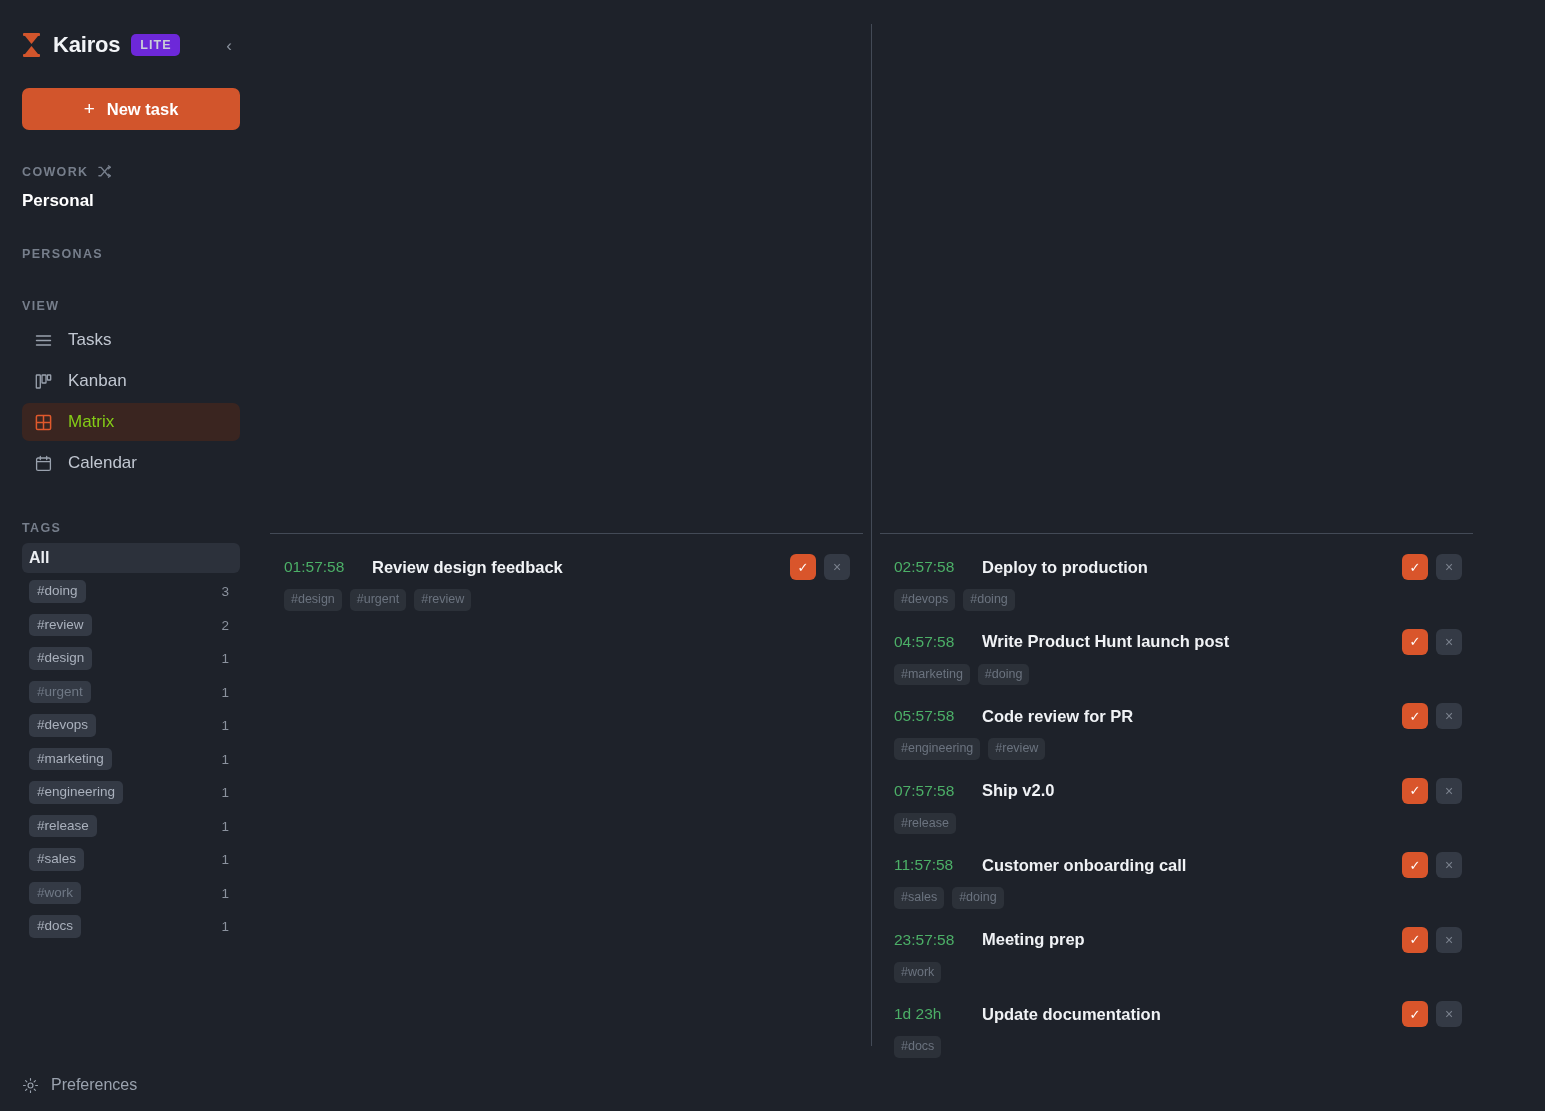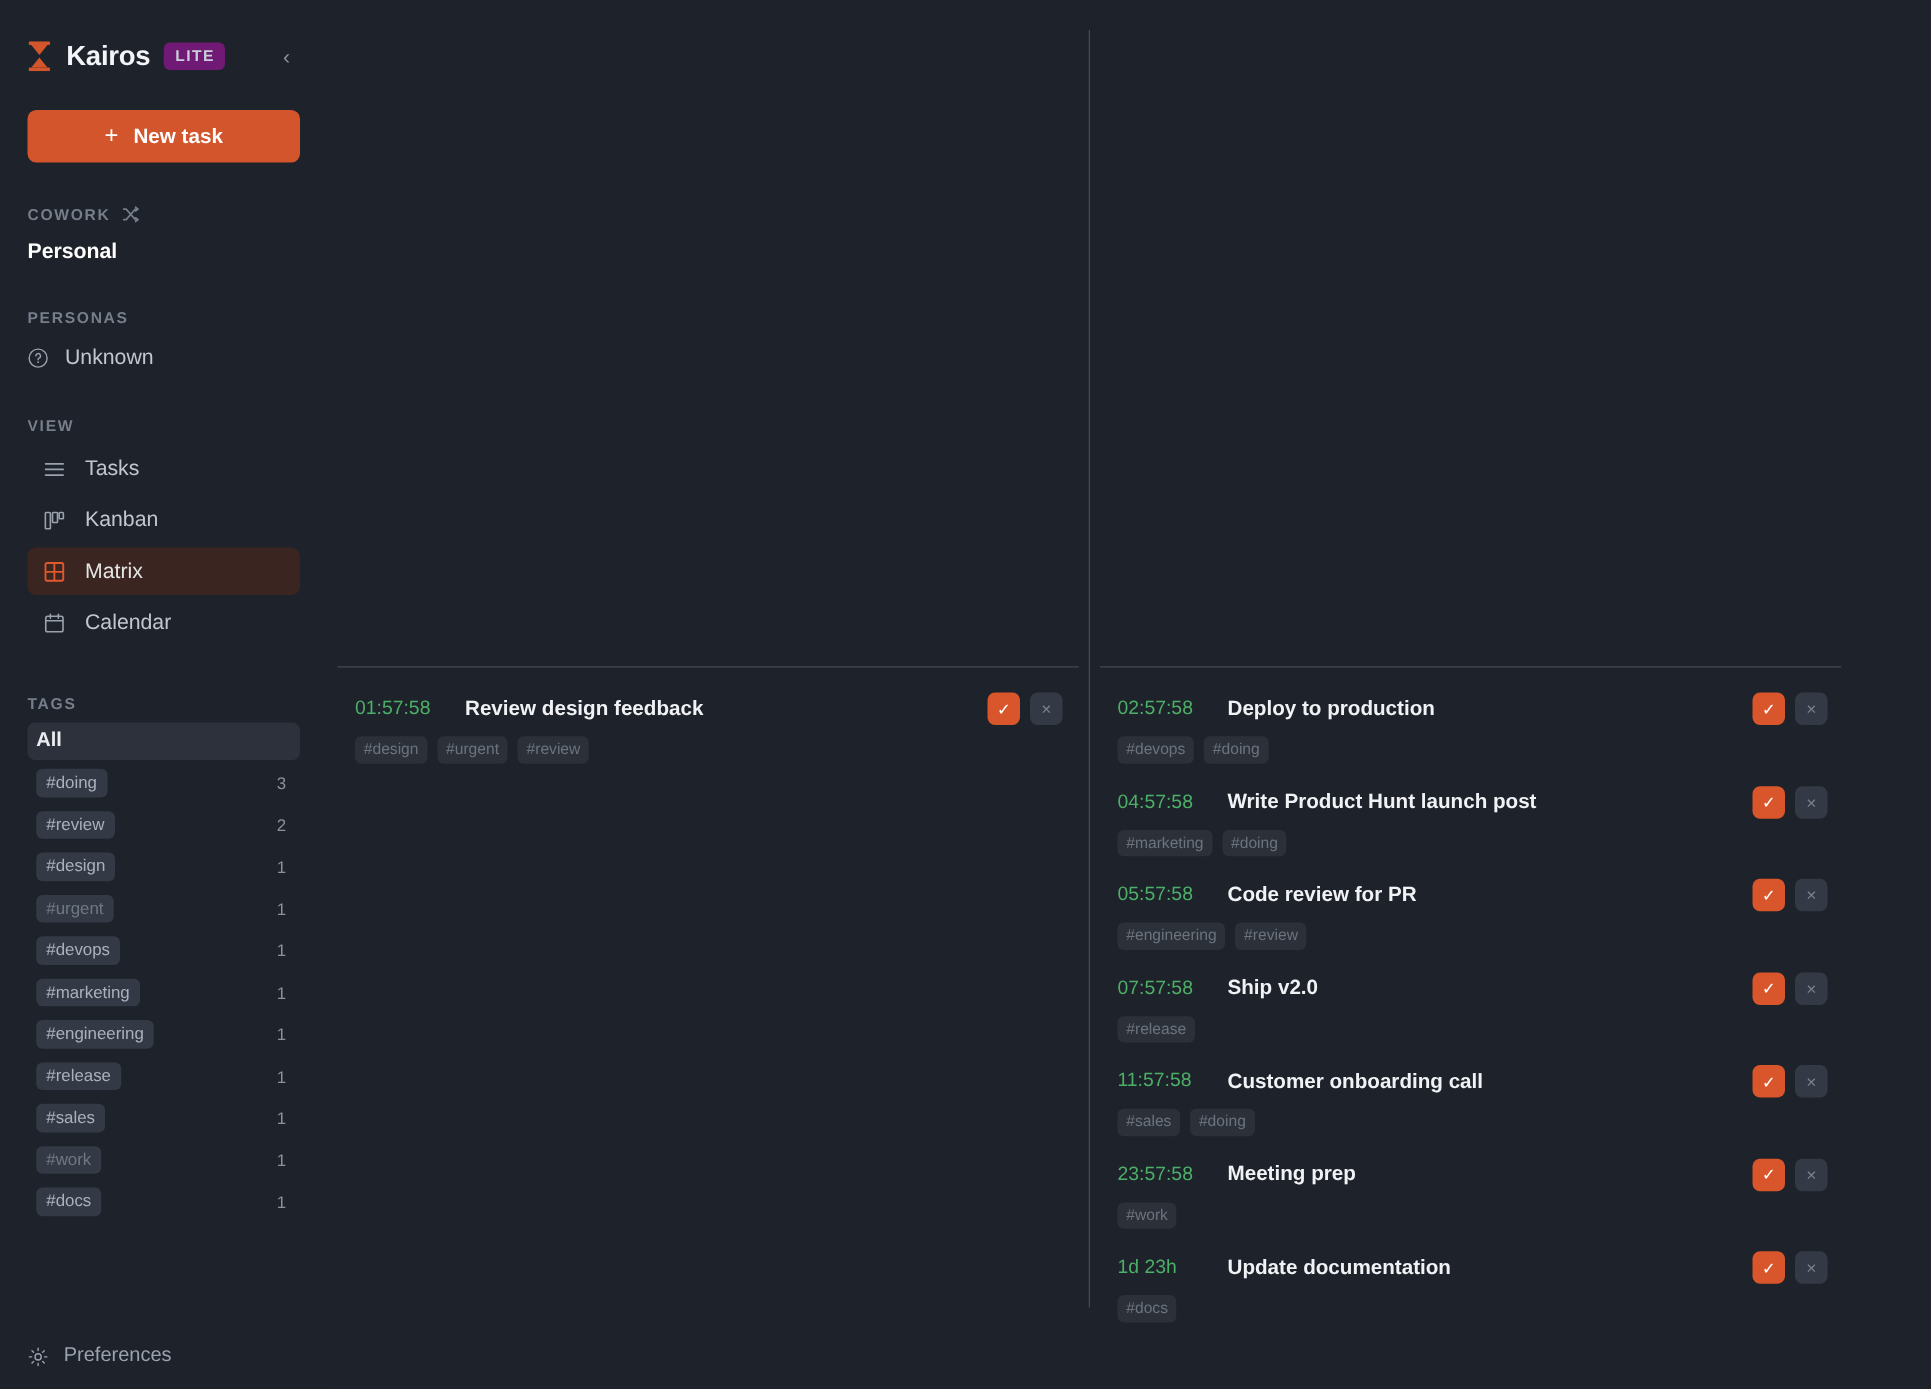--- a/index.html
+++ b/index.html
@@ -31,7 +31,7 @@
   }
   .brand-badge {
     margin-left: 11px;
-    background: #701a75; color: #c9ced8;
+    background: #6d28d9; color: #c9ced8;
     font-size: 12.5px; font-weight: bold;
     letter-spacing: 1.1px;
     padding: 4px 8px 4px 9px;

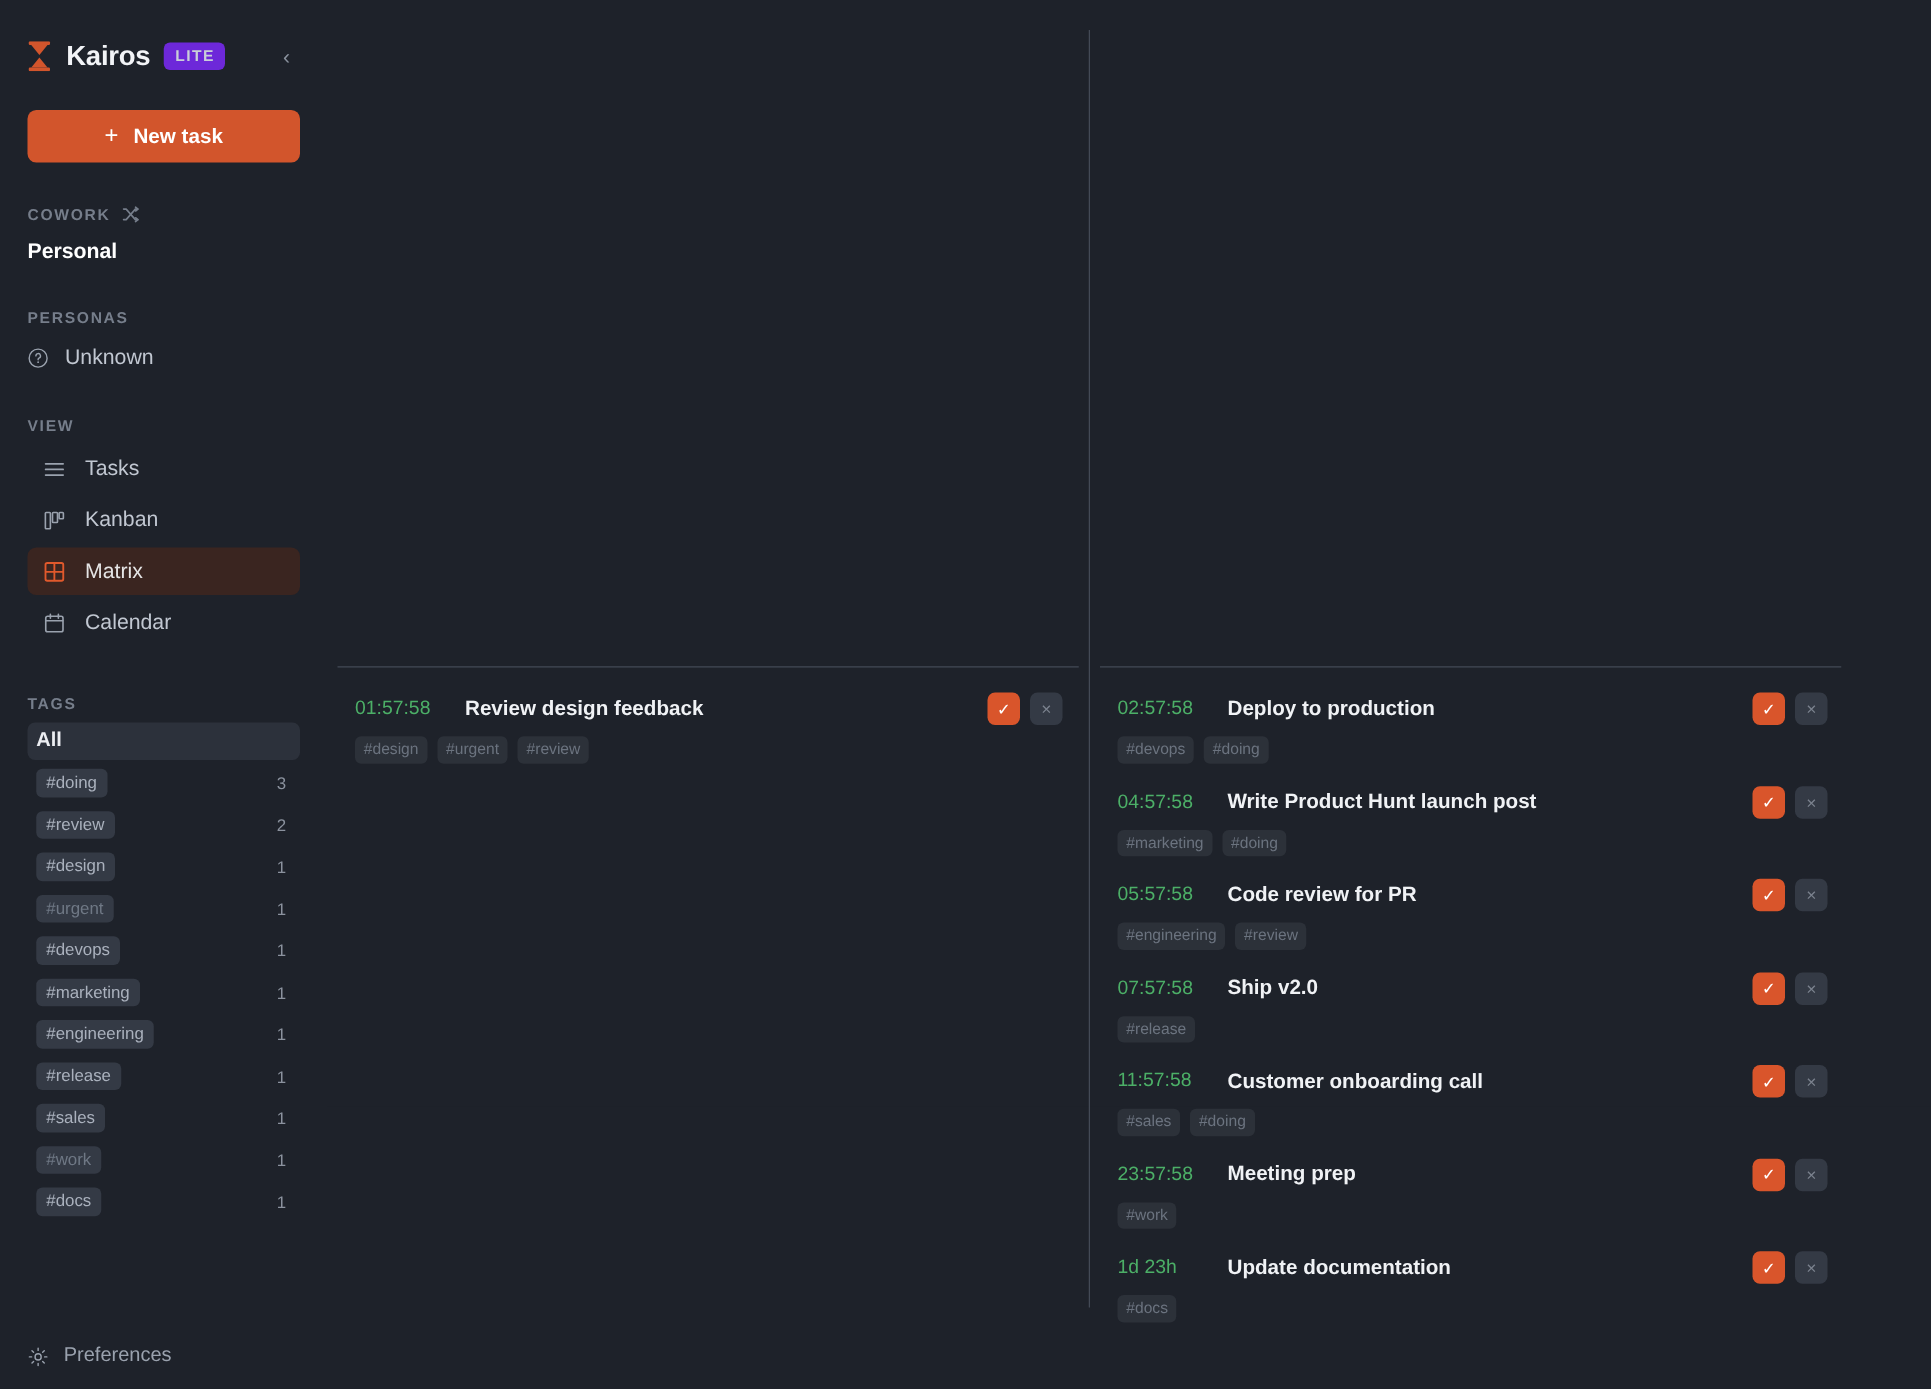--- a/index.html
+++ b/index.html
@@ -220,16 +220,6 @@
 
     <div class="personas-block">
       <div class="section-label">PERSONAS</div>
-      <div class="persona-item">
-        <span>
-          <svg class="q-icon" width="17" height="17" viewBox="0 0 18 18" fill="none" stroke="#9aa2ae" stroke-width="1.2">
-            <circle cx="9" cy="9" r="7.6"></circle>
-            <path d="M7.1 7.1a1.95 1.95 0 1 1 2.6 1.85c-.5.2-.7.6-.7 1.1v.35" stroke-linecap="round"></path>
-            <circle cx="9" cy="12.4" r="0.75" fill="#9aa2ae" stroke="none"></circle>
-          </svg>
-        </span>
-        <span>Unknown</span>
-      </div>
     </div>
 
     <div class="view-block">

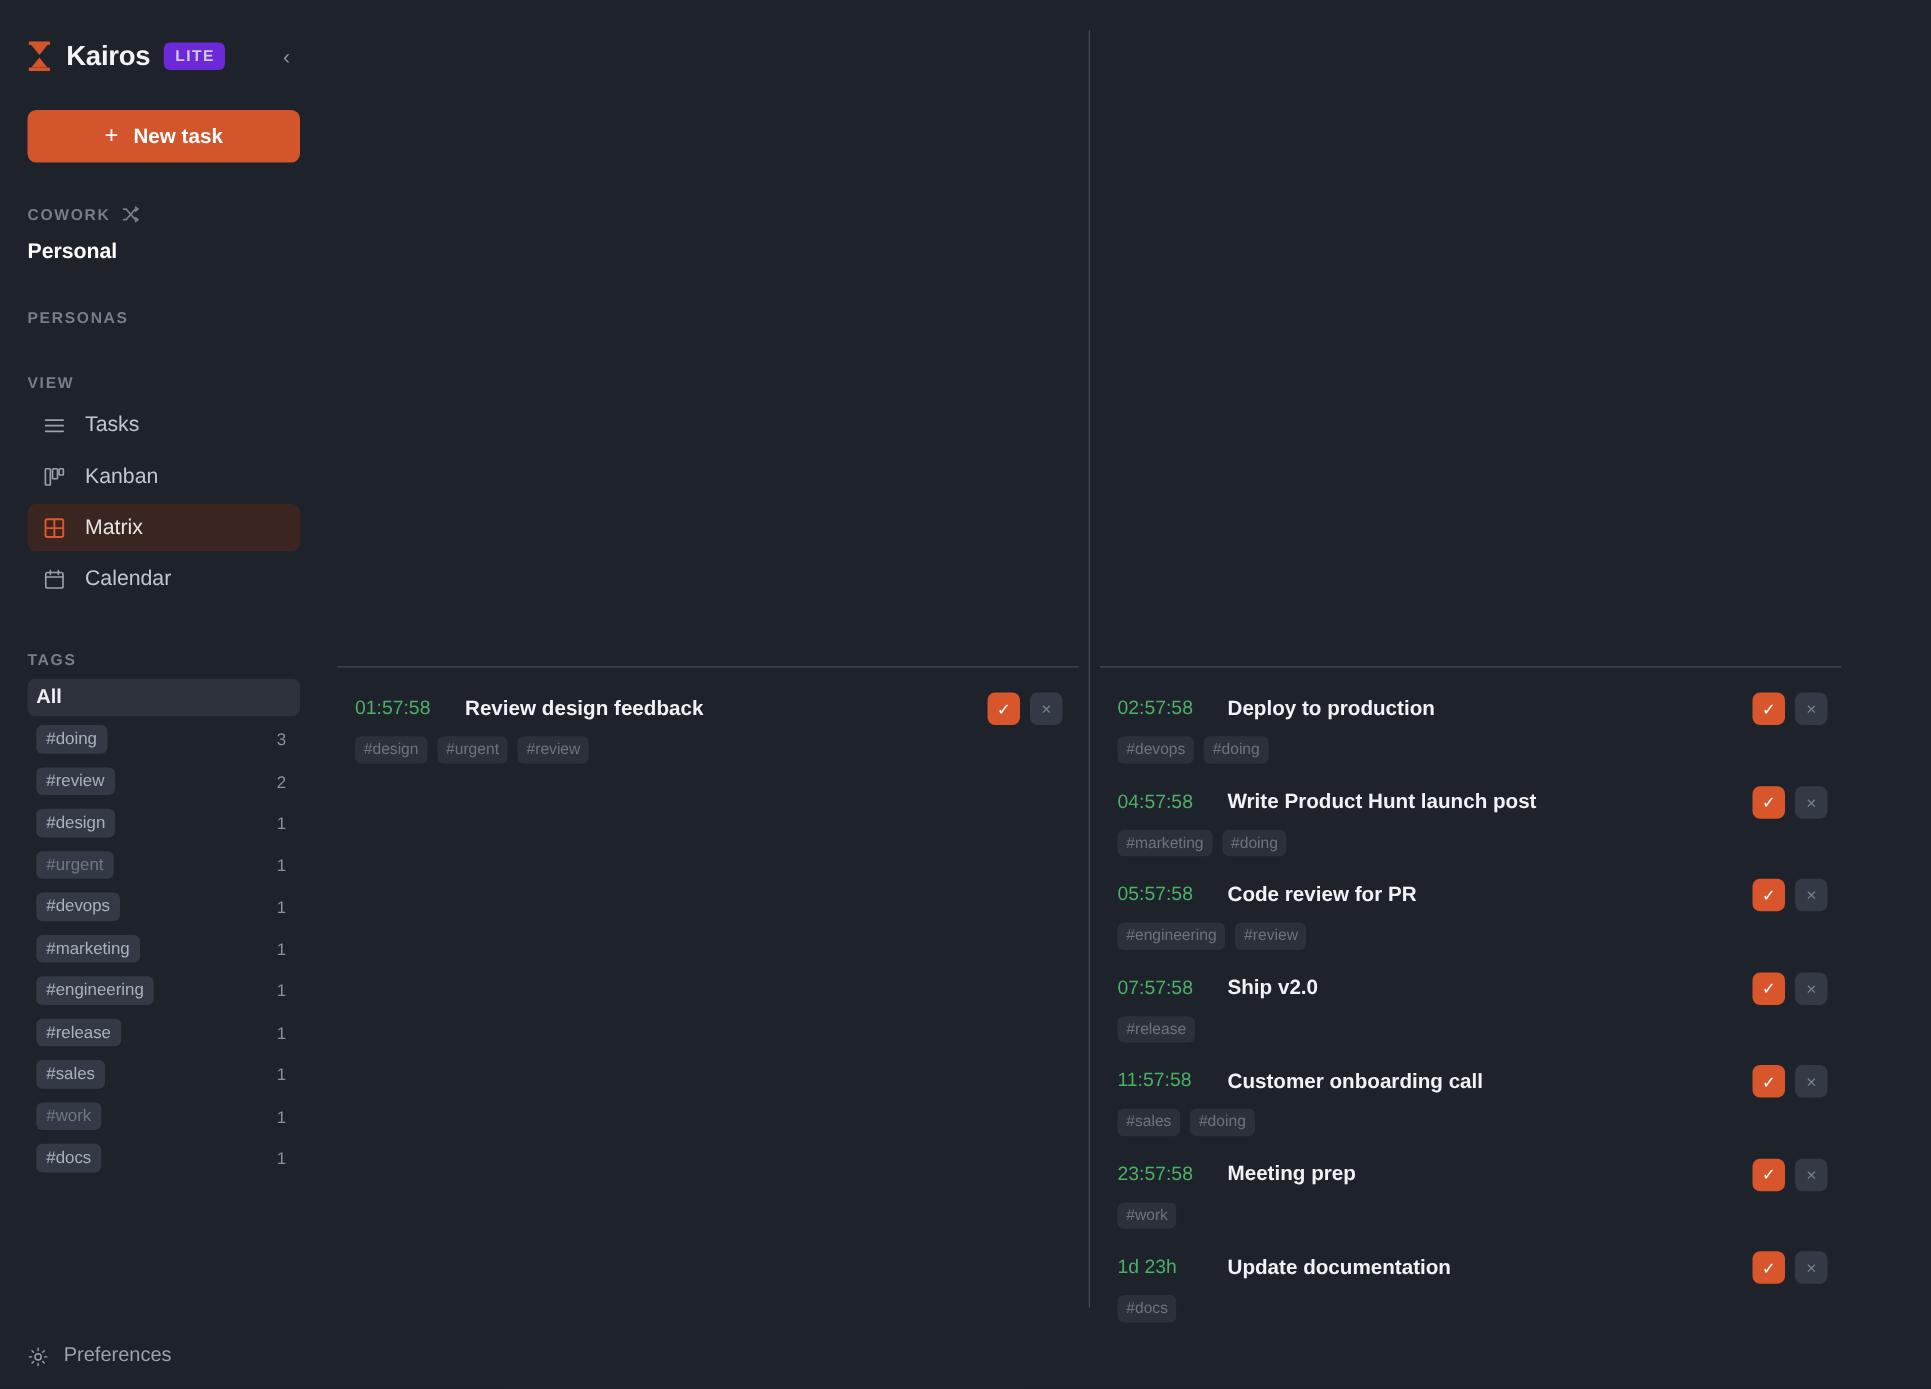--- a/index.html
+++ b/index.html
@@ -85,7 +85,7 @@
     color: #c1c7d1; font-size: 17px; cursor: pointer;
   }
   .view-item .vicon { width: 19px; height: 19px; margin-right: 15px; display:block; flex:0 0 19px;}
-  .view-item.active { background: #3a2520; color: #e5e5e5; }
+  .view-item.active { background: #3a2520; color: #84cc16; }
 
   .tags-block { margin-top: 36px; }
   .tags-list { margin-top: 8px; }

